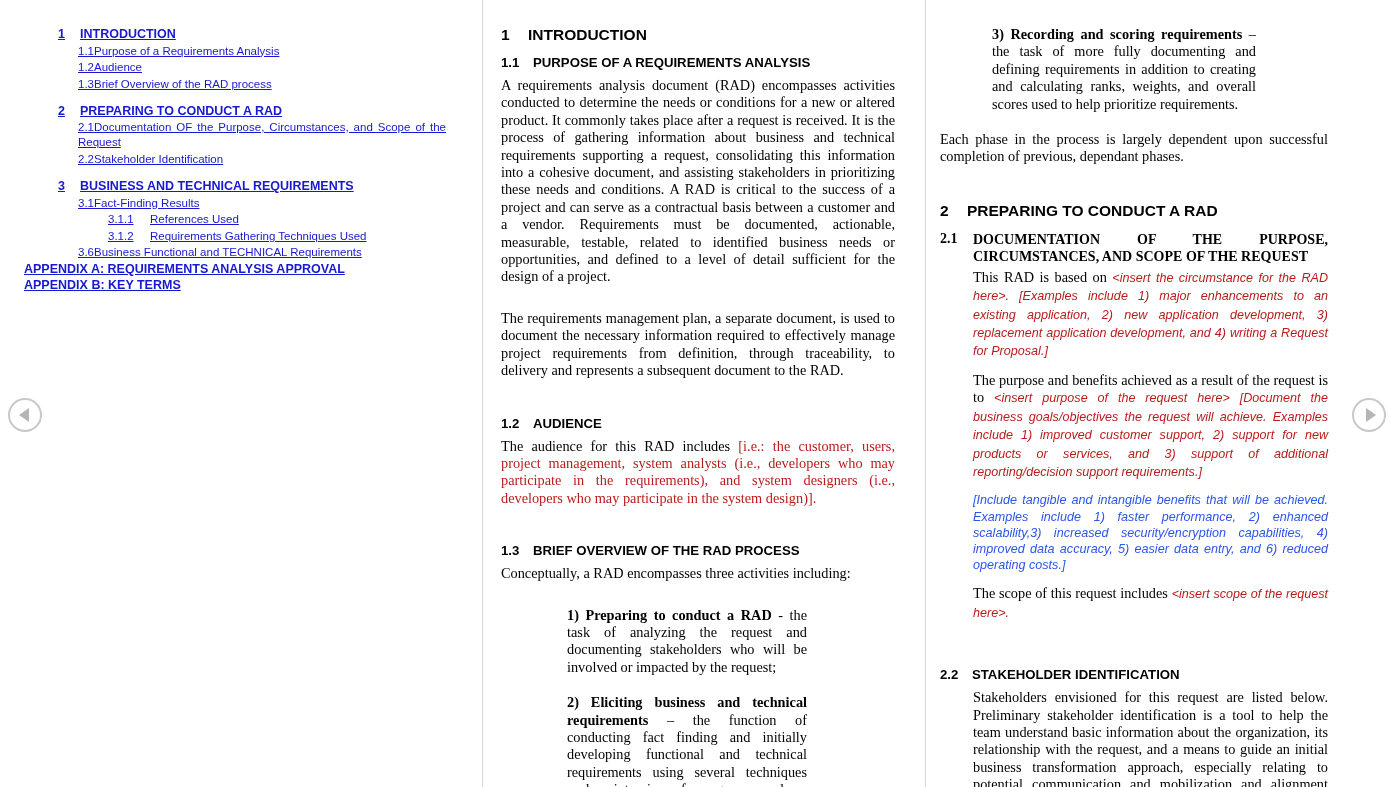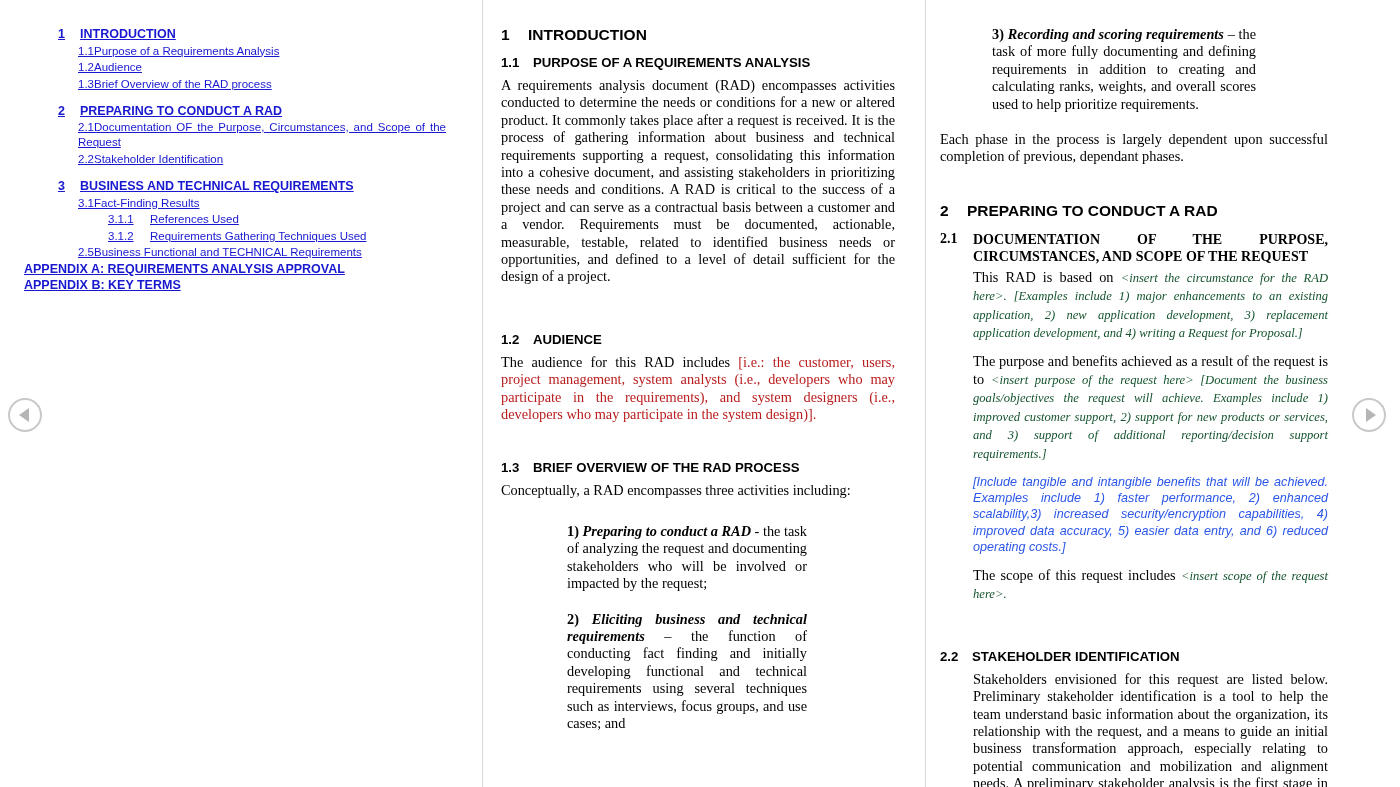--- a/index.html
+++ b/index.html
@@ -197,7 +197,6 @@
   .numlist .item:last-child { margin-bottom: 0; }
   .numlist .lead {
     font-weight: bold;
-    font-style: italic;
   }
   .numlist .marker { font-weight: bold; font-style: normal; }
 

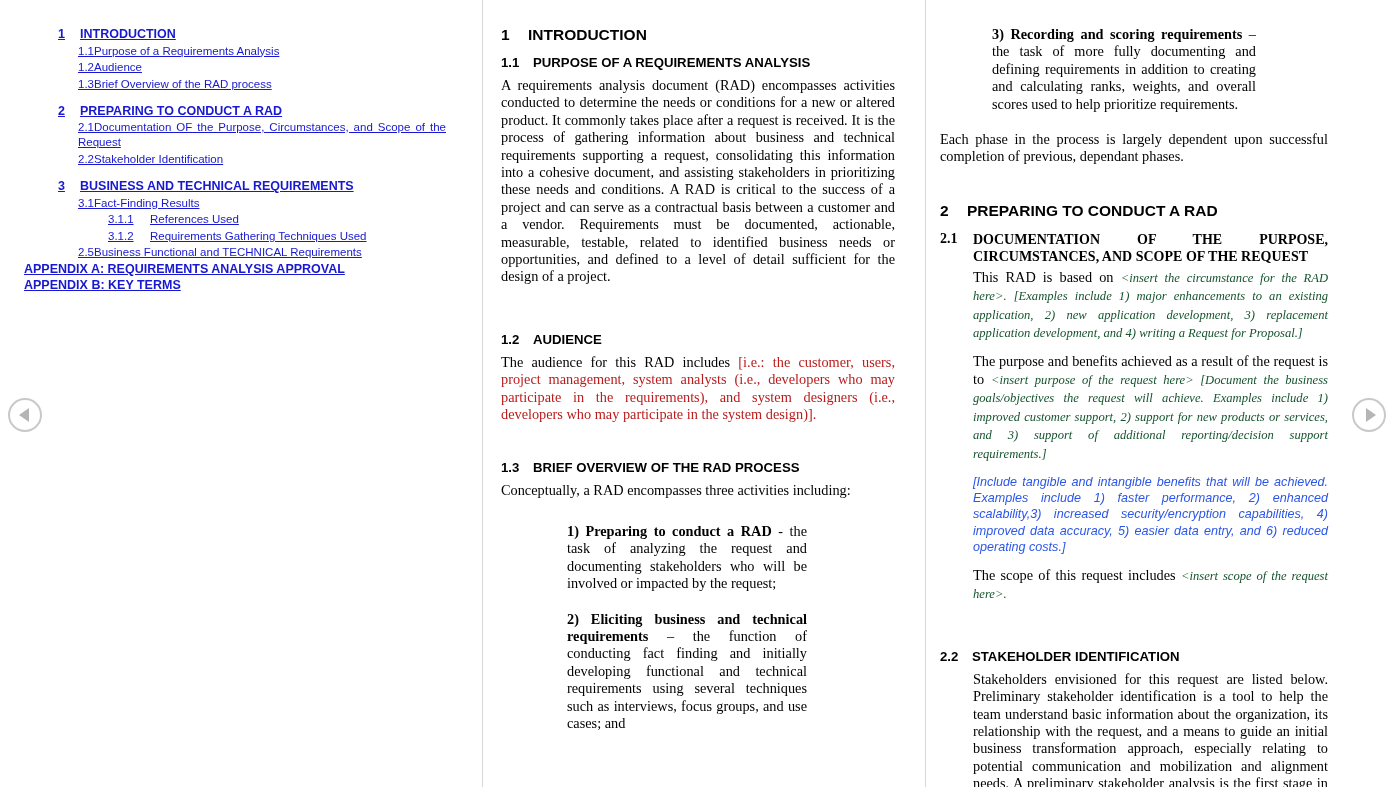--- a/index.html
+++ b/index.html
@@ -288,7 +288,7 @@
       </div>
 
       <div class="toc-row lvl2">
-        <span class="num">2.5</span><span>Business Functional and TECHNICAL Requirements</span>
+        <span class="num">3.6</span><span>Business Functional and TECHNICAL Requirements</span>
       </div>
 
       <div class="toc-row appendix">

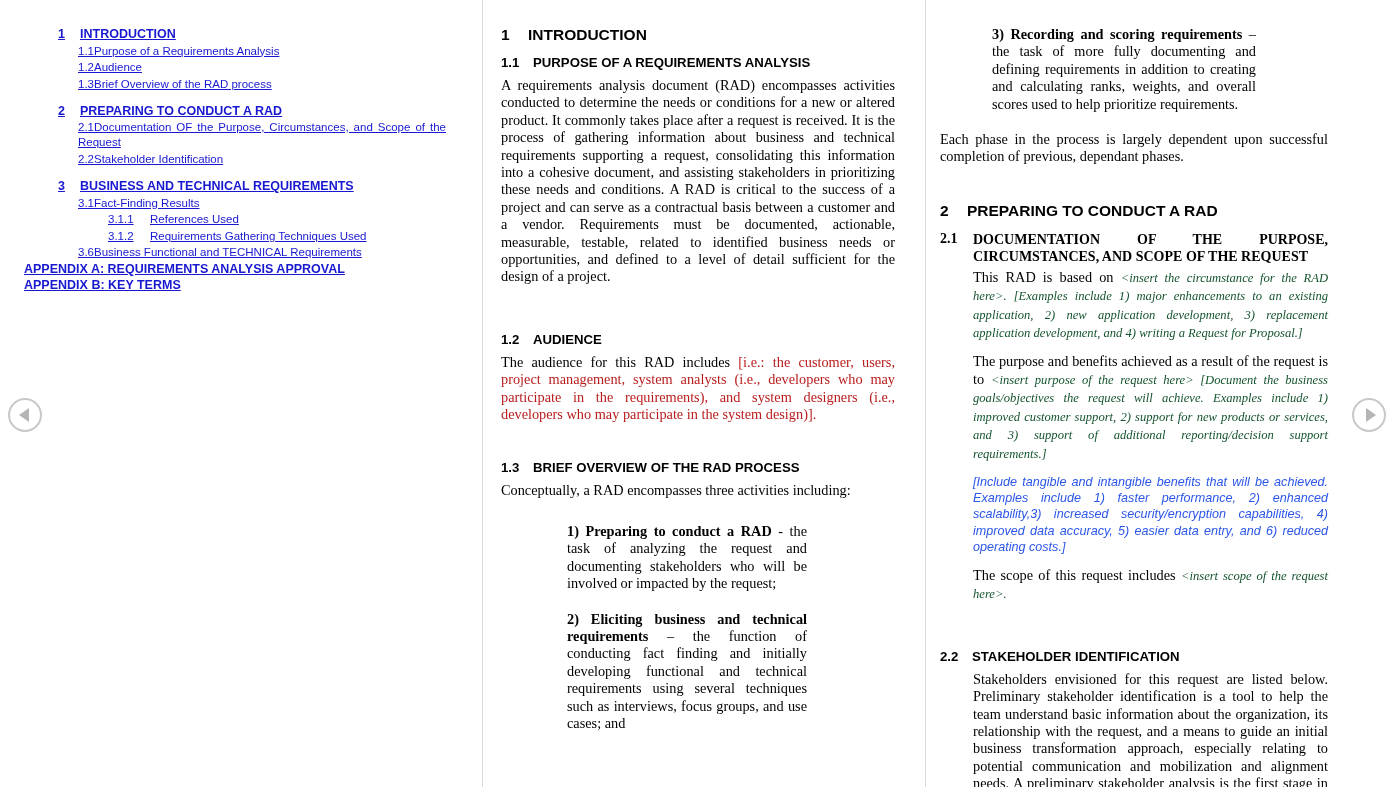--- a/index.html
+++ b/index.html
@@ -202,9 +202,9 @@
 
   .blue { color: #b91c1c; }
   .blue-sans-italic {
-    font-family: Liberation Serif, serif;
+    font-family: Liberation Sans, sans-serif;
     font-style: italic;
-    color: #14532d;
+    color: #b91c1c;
     font-size: 12.6px;
   }
   p.inst {

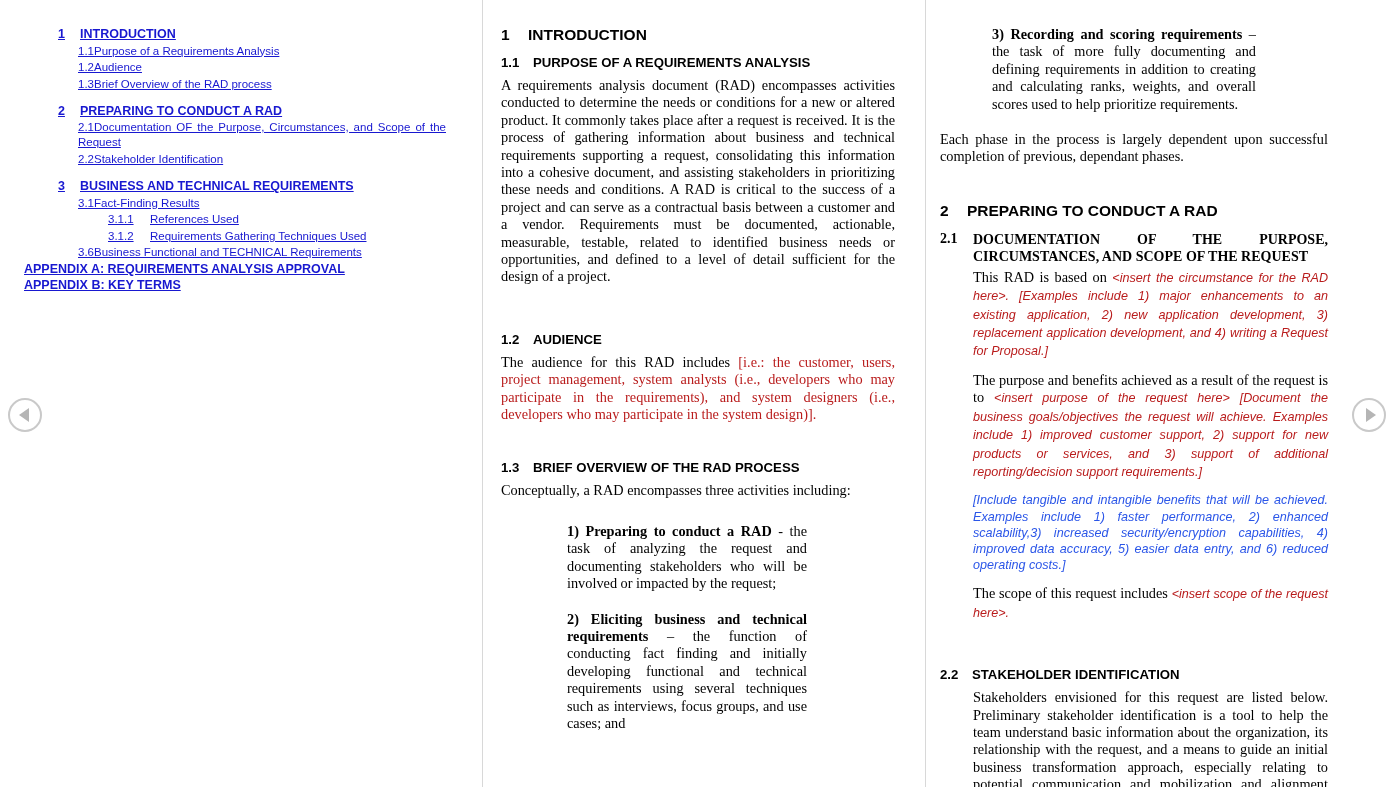--- a/index.html
+++ b/index.html
@@ -318,6 +318,7 @@
 
     <div class="spacer-sm"></div>
 
+    <p class="body">The requirements management plan, a separate document, is used to document the necessary information required to effectively manage project requirements from definition, through traceability, to delivery and represents a subsequent document to the RAD.</p>
 
     <div class="spacer-md"></div>
 

